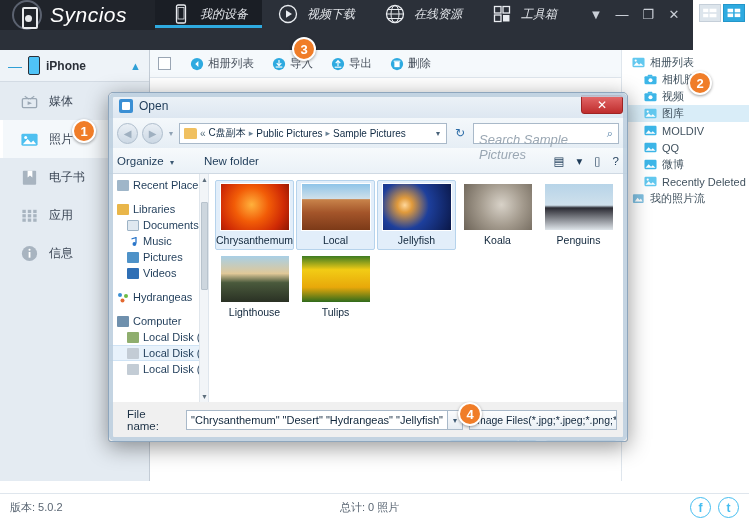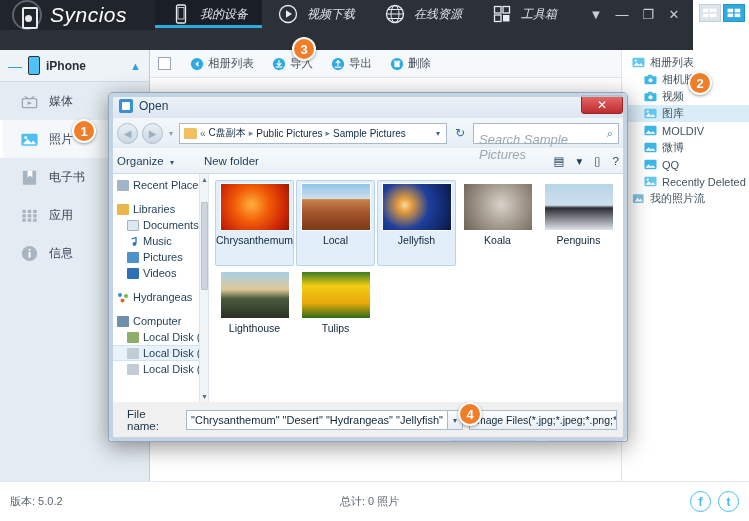--- a/index.html
+++ b/index.html
@@ -573,7 +573,7 @@
           <path d="M1.6 9 L5 5.2 L7.6 8 L9.4 6.2 L12.4 9 Z" fill="#fff"></path>
           </svg>
       </span>
-      <span>微博</span>
+      <span>QQ</span>
     </div>
 
     <div class="album-item sub">
@@ -583,7 +583,7 @@
           <path d="M1.6 9 L5 5.2 L7.6 8 L9.4 6.2 L12.4 9 Z" fill="#fff"></path>
           </svg>
       </span>
-      <span>QQ</span>
+      <span>微博</span>
     </div>
 
     <div class="album-item sub">

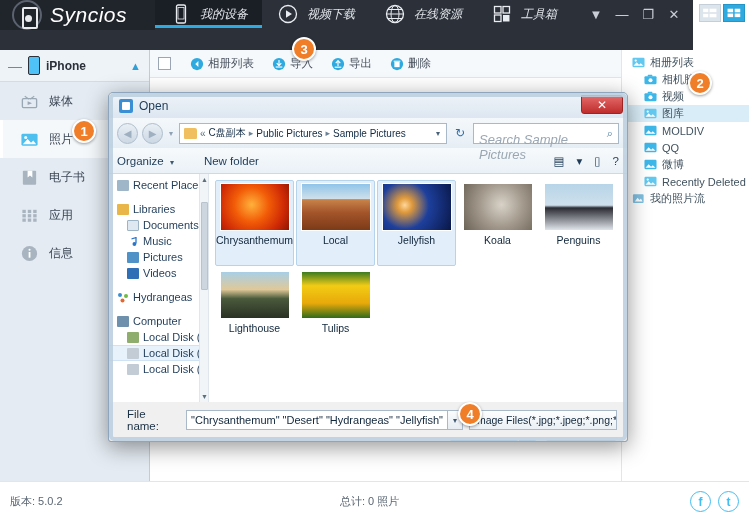--- a/index.html
+++ b/index.html
@@ -243,7 +243,7 @@
     display:flex; flex-wrap:wrap; align-content:flex-start; gap:2px;
   }
   .tile {
-    width:79px; height:86px; border:1px solid #b6d3ec; background:#e2eefa;
+    width:79px; height:70px; border:1px solid #b6d3ec; background:#e2eefa;
     border-radius:2px; display:flex; flex-direction:column; align-items:center;
     padding-top:2px; cursor:pointer;
   }

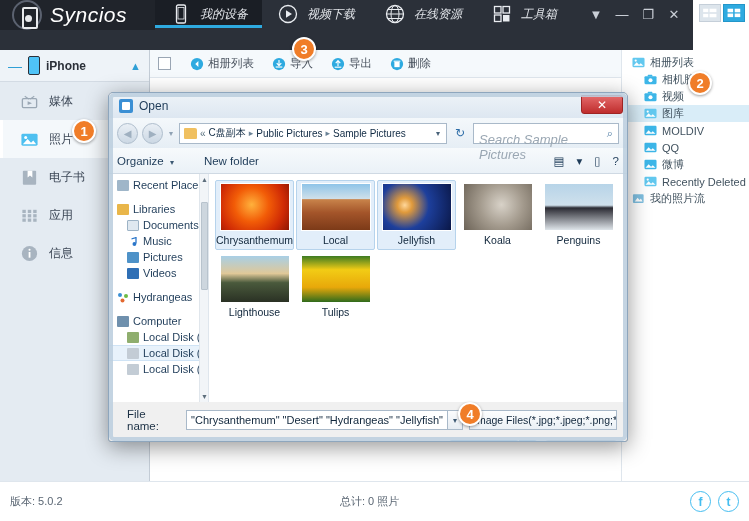--- a/index.html
+++ b/index.html
@@ -128,7 +128,7 @@
 
   
   .statusbar {
-    position:absolute; left:0; bottom:0; width:749px; height:40px;
+    position:absolute; left:0; bottom:0; width:749px; height:28px;
     background:#ffffff; border-top:1px solid #dfe6ed;
     display:flex; align-items:center;
   }

